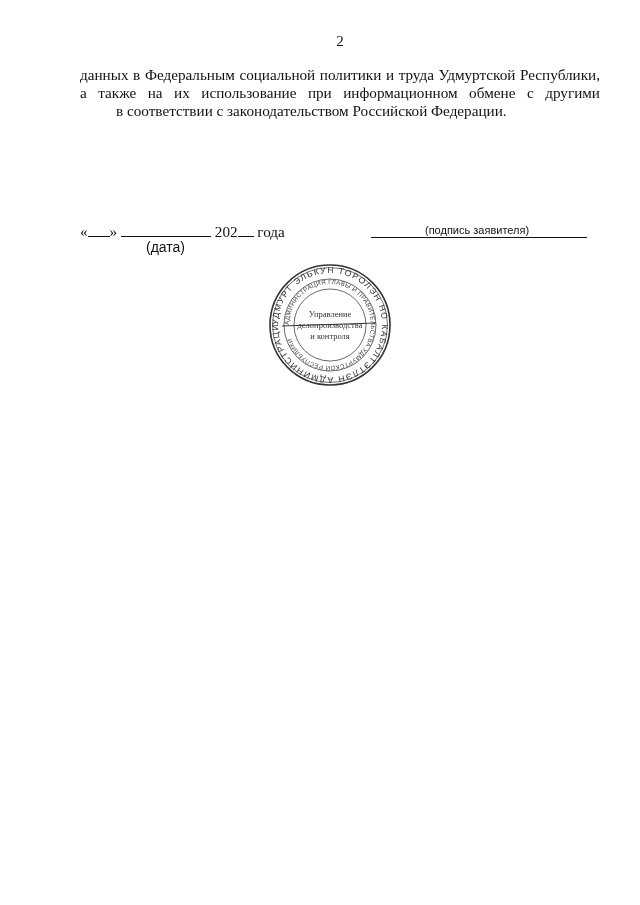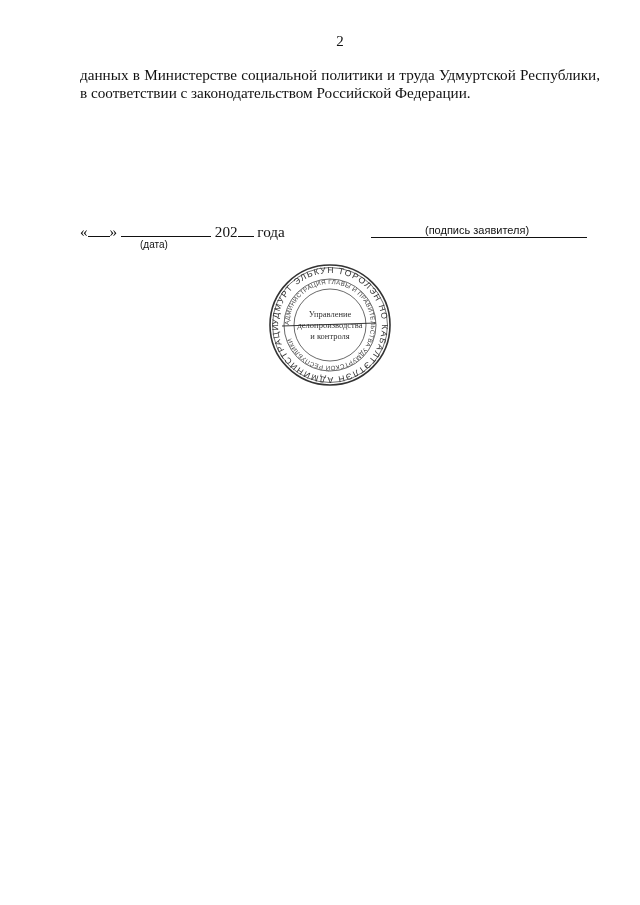--- a/index.html
+++ b/index.html
@@ -25,7 +25,7 @@
 <div class="page-num">2</div>
 
 <div class="para">
-  <span class="line">данных в Министерстве социальной политики и труда Удмуртской Республики,</span>
+  <span class="line">данных в Федеральным социальной политики и труда Удмуртской Республики,</span>
   <span class="line last">в соответствии с законодательством Российской Федерации.</span>
 </div>
 

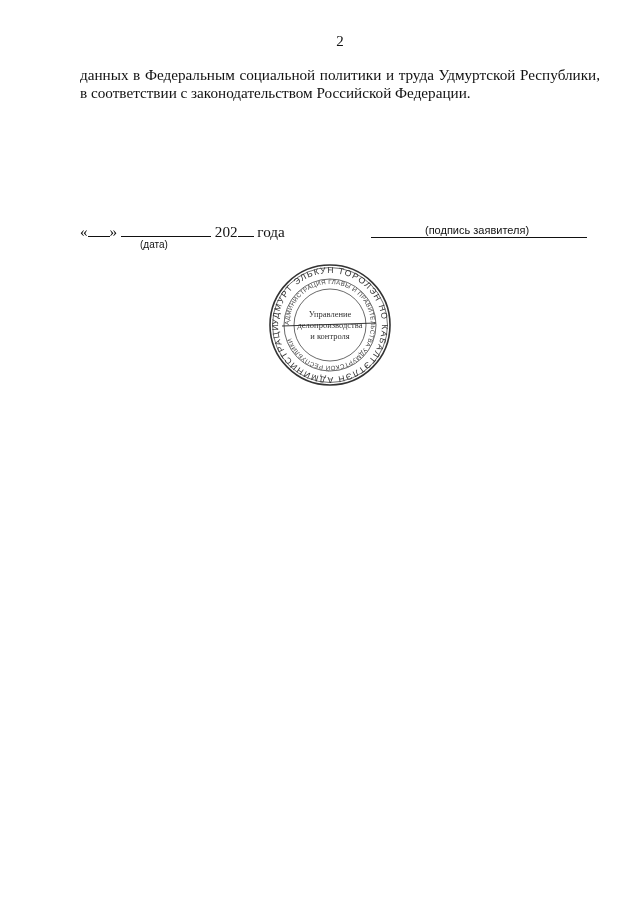--- a/index.html
+++ b/index.html
@@ -26,6 +26,7 @@
 
 <div class="para">
   <span class="line">данных в Федеральным социальной политики и труда Удмуртской Республики,</span>
+  <span class="line">а также на их использование при информационном обмене с другими</span>
   <span class="line last">в соответствии с законодательством Российской Федерации.</span>
 </div>
 

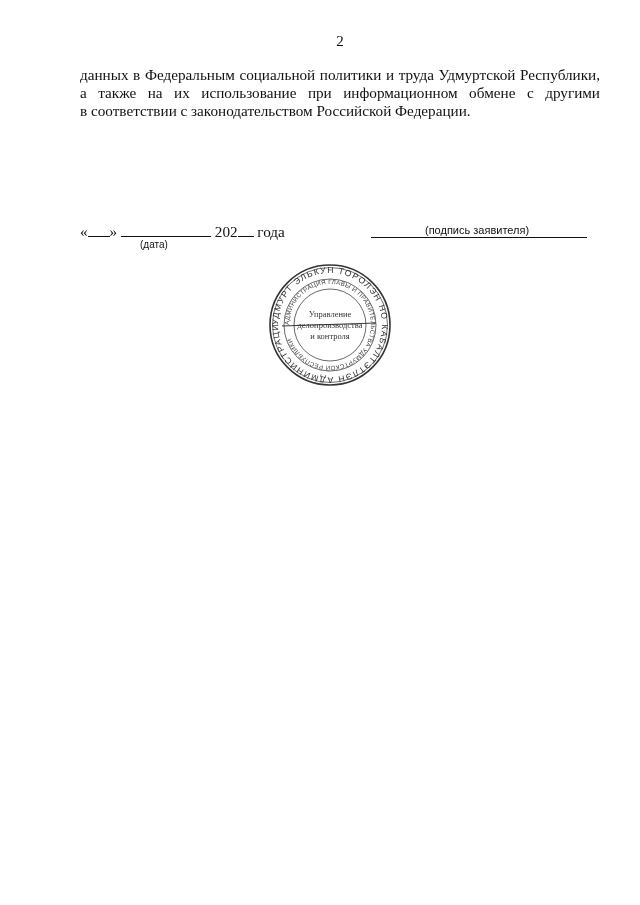--- a/index.html
+++ b/index.html
@@ -8,7 +8,7 @@
   .page-num { position: absolute; top: 33px; left: 0; width: 680px; text-align: center; font-size: 15px; }
   .para { position: absolute; left: 80px; top: 66px; width: 520px; font-size: 15.2px; line-height: 18.1px; }
   .line { display: block; white-space: nowrap; text-align: justify; text-align-last: justify; height: 18.1px; }
-  .line.last { text-align-last: left; }
+  .line.last { text-align-last: left; margin-left: 36px; }
   .line.indent { padding-left: 38px; box-sizing: border-box; }
   .sigrow { position: absolute; top: 223px; left: 80px; width: 520px; height: 30px; font-size: 15.2px; }
   .date-part { position: absolute; left: 0; top: 0; white-space: nowrap; }

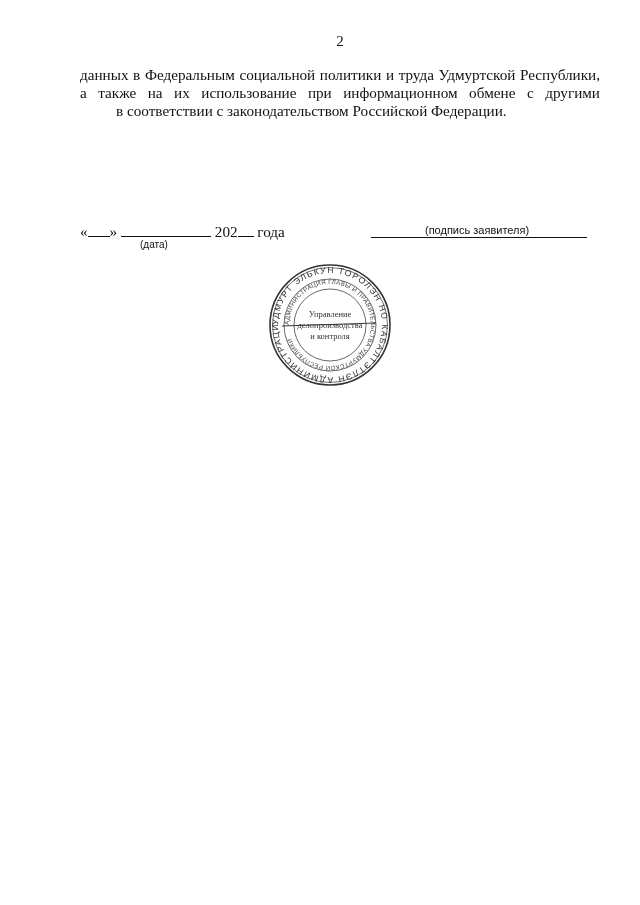--- a/index.html
+++ b/index.html
@@ -13,7 +13,7 @@
   .sigrow { position: absolute; top: 223px; left: 80px; width: 520px; height: 30px; font-size: 15.2px; }
   .date-part { position: absolute; left: 0; top: 0; white-space: nowrap; }
   .blank { display: inline-block; border-bottom: 1px solid #111; vertical-align: baseline; height: 12px; }
-  .date-label { position: absolute; left: 60px; top: 16px; font-size: 10px; font-family: "Liberation Sans", sans-serif; }
+  .date-label { position: absolute; left: 66px; top: 16px; font-size: 14px; font-family: "Liberation Sans", sans-serif; }
   .sig-line { position: absolute; left: 291px; top: 14px; width: 216px; border-top: 1px solid #111; }
   .sig-label { position: absolute; left: 345px; top: 1px; font-size: 11px; font-family: "Liberation Sans", sans-serif; }
   .stamp { position: absolute; left: 268px; top: 263px; width: 124px; height: 124px; }

